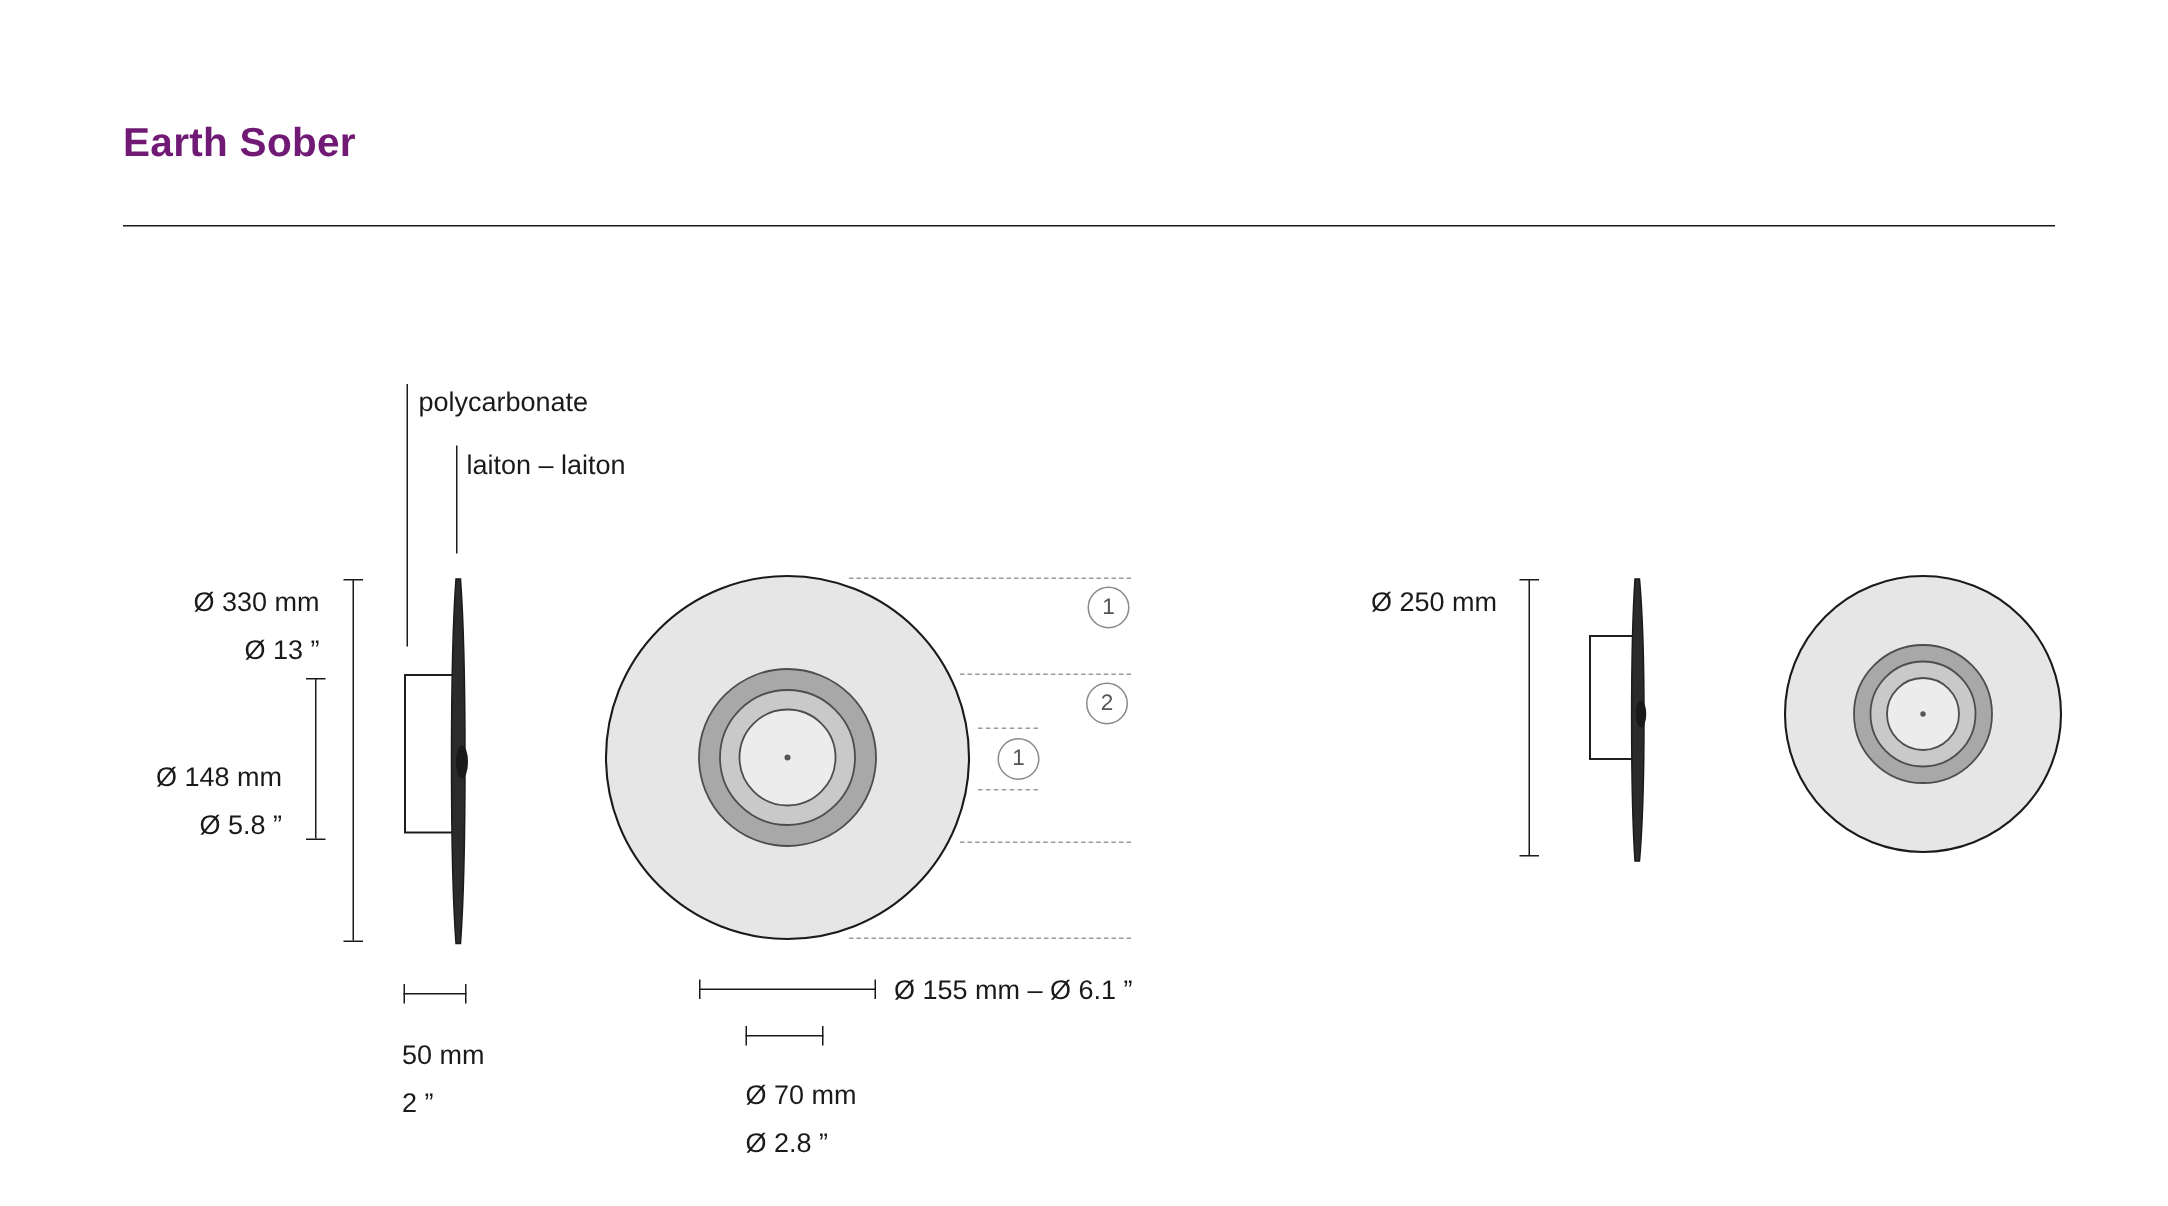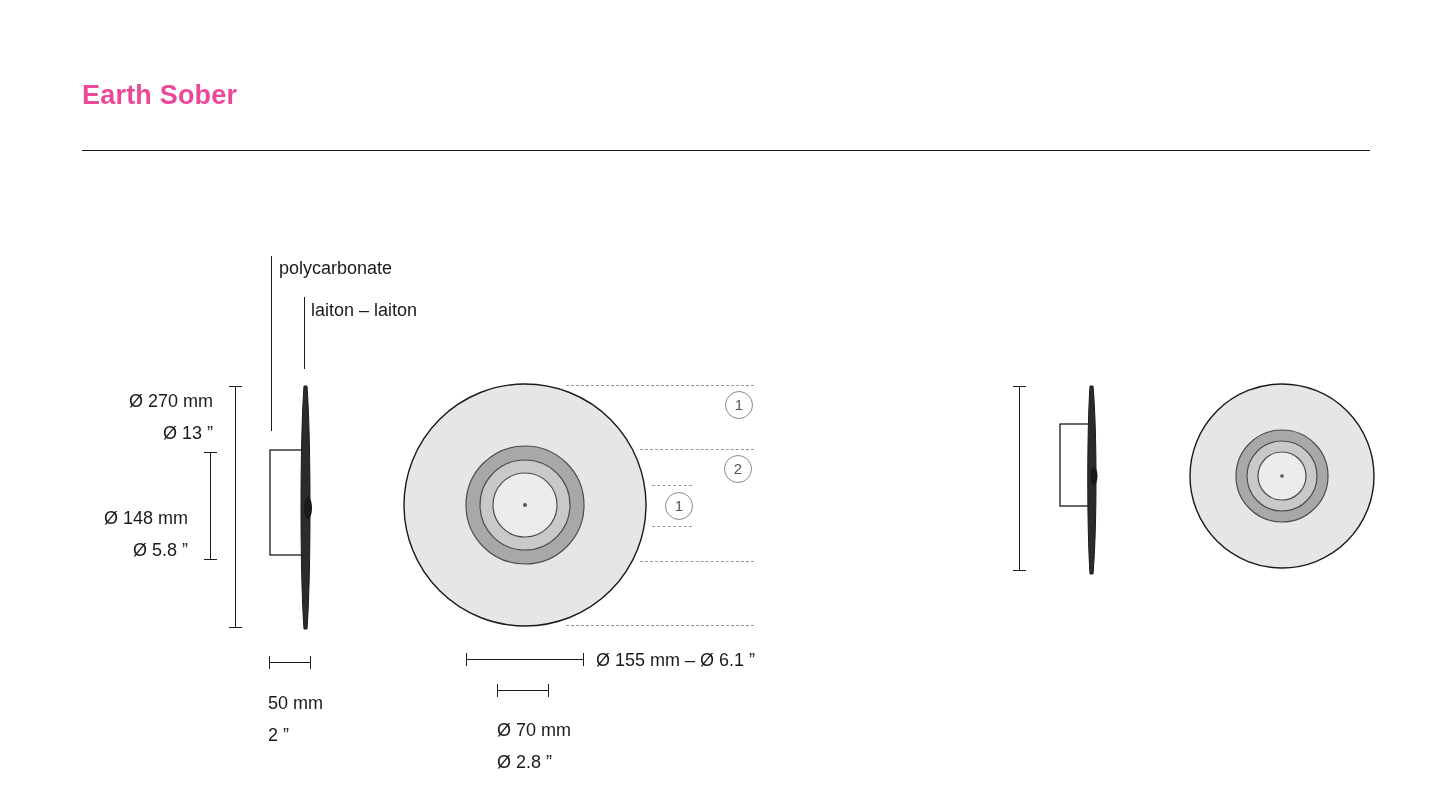--- a/index.html
+++ b/index.html
@@ -25,7 +25,7 @@
     font-size: 27px;
     font-weight: bold;
     letter-spacing: 0.2px;
-    color: #ec4899;
+    color: #701a75;
   }
   .title-rule {
     position: absolute;

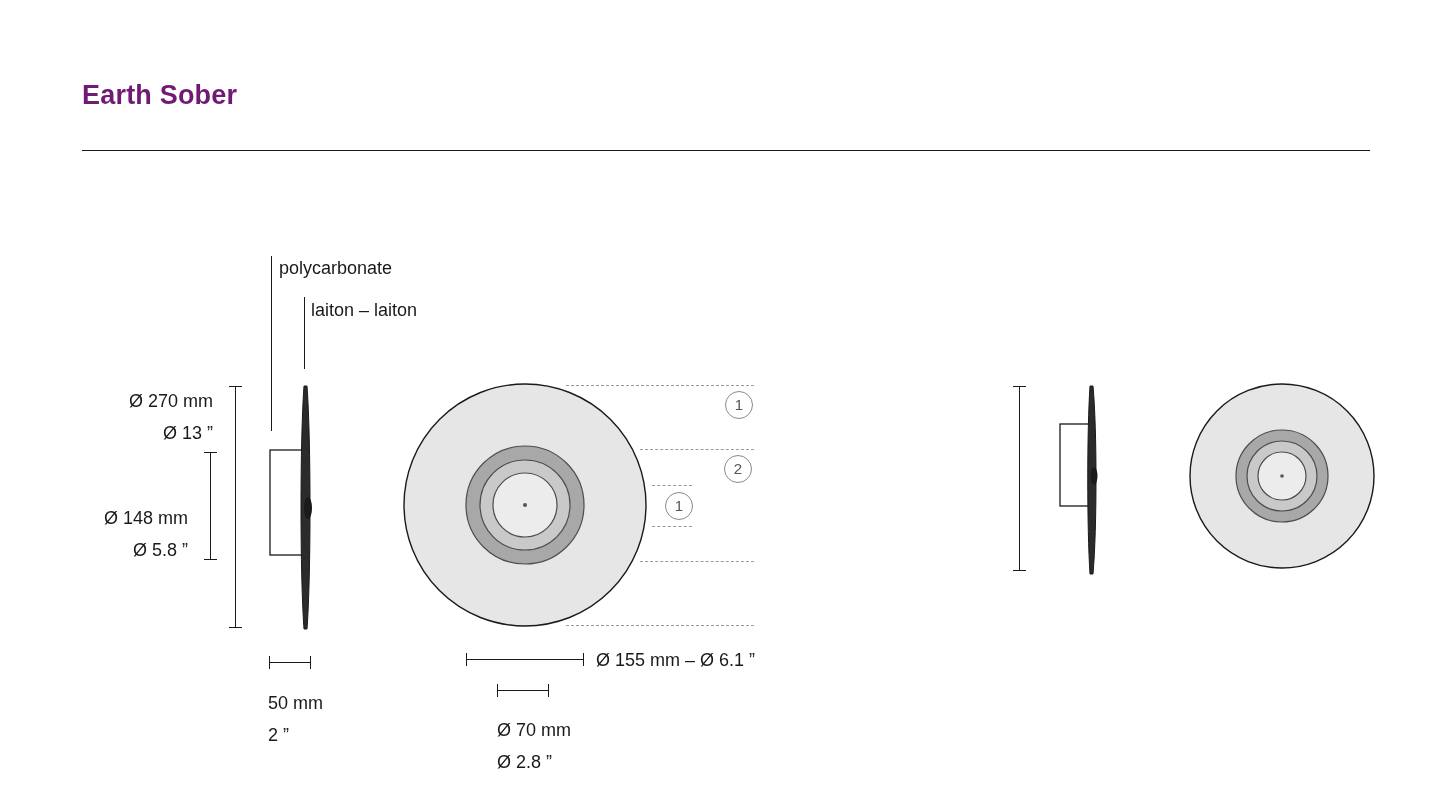--- a/index.html
+++ b/index.html
@@ -88,7 +88,7 @@
   <div class="leader" style="left:304px; top:297px; width:1px; height:72px;"></div>
   <div class="lbl" style="left:311px; top:294px;">laiton – laiton</div>
 
-  <div class="lbl right" style="left:3px; top:385px; width:210px;">Ø 270 mm</div>
+  <div class="lbl right" style="left:3px; top:385px; width:210px;">Ø 330 mm</div>
   <div class="lbl right" style="left:3px; top:417px; width:210px;">Ø 13 ”</div>
 
   <div class="lbl right" style="left:-22px; top:502px; width:210px;">Ø 148 mm</div>

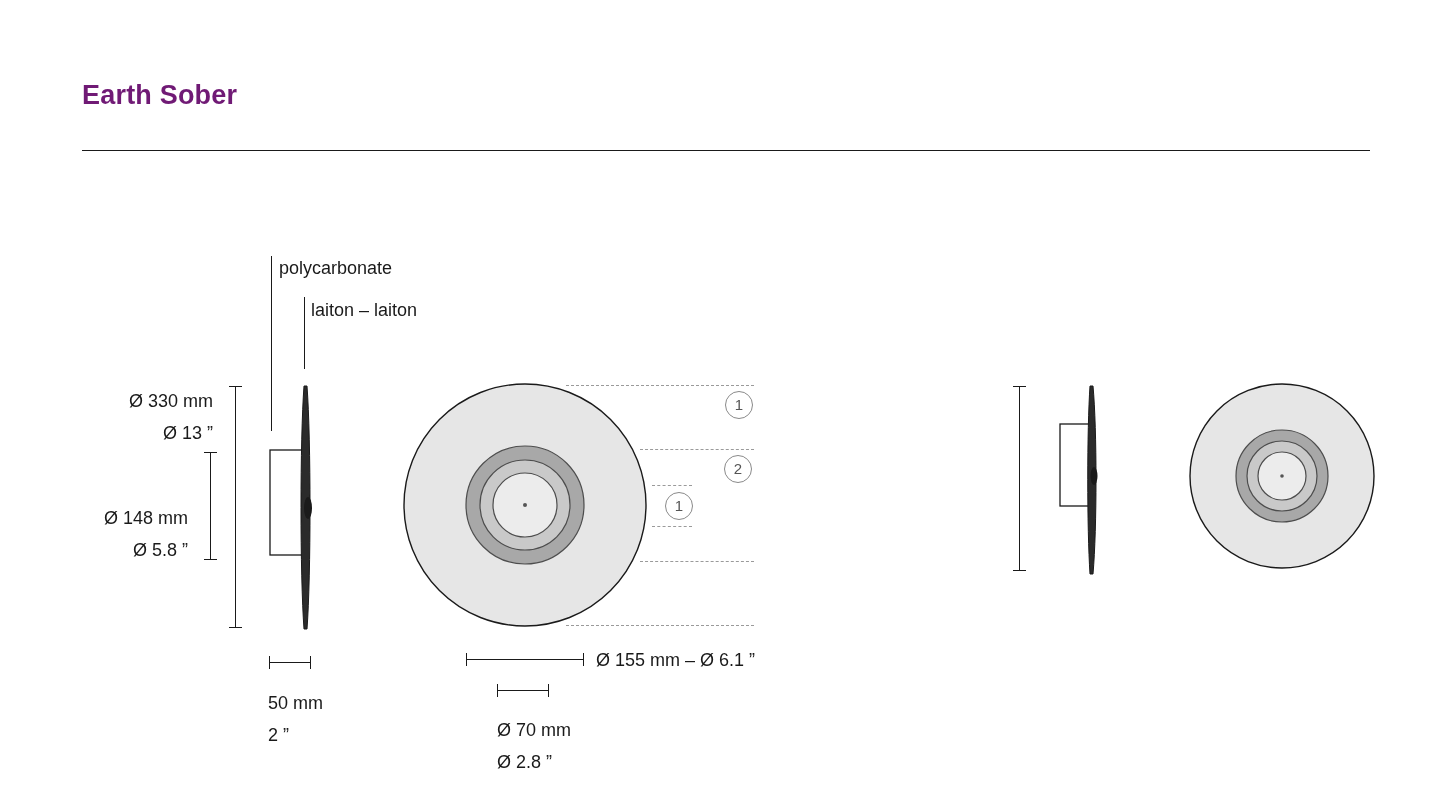--- a/index.html
+++ b/index.html
@@ -147,6 +147,7 @@
   <div class="lbl" style="left:497px; top:714px;">Ø 70 mm</div>
   <div class="lbl" style="left:497px; top:746px;">Ø 2.8 ”</div>
 
+  <div class="lbl right" style="left:790px; top:385px; width:208px;">Ø 250 mm</div>
 
   <div class="dimline" style="left:1019px; top:386px; width:1px; height:184px;"></div>
   <div class="dimline" style="left:1013px; top:386px; width:13px; height:1px;"></div>

